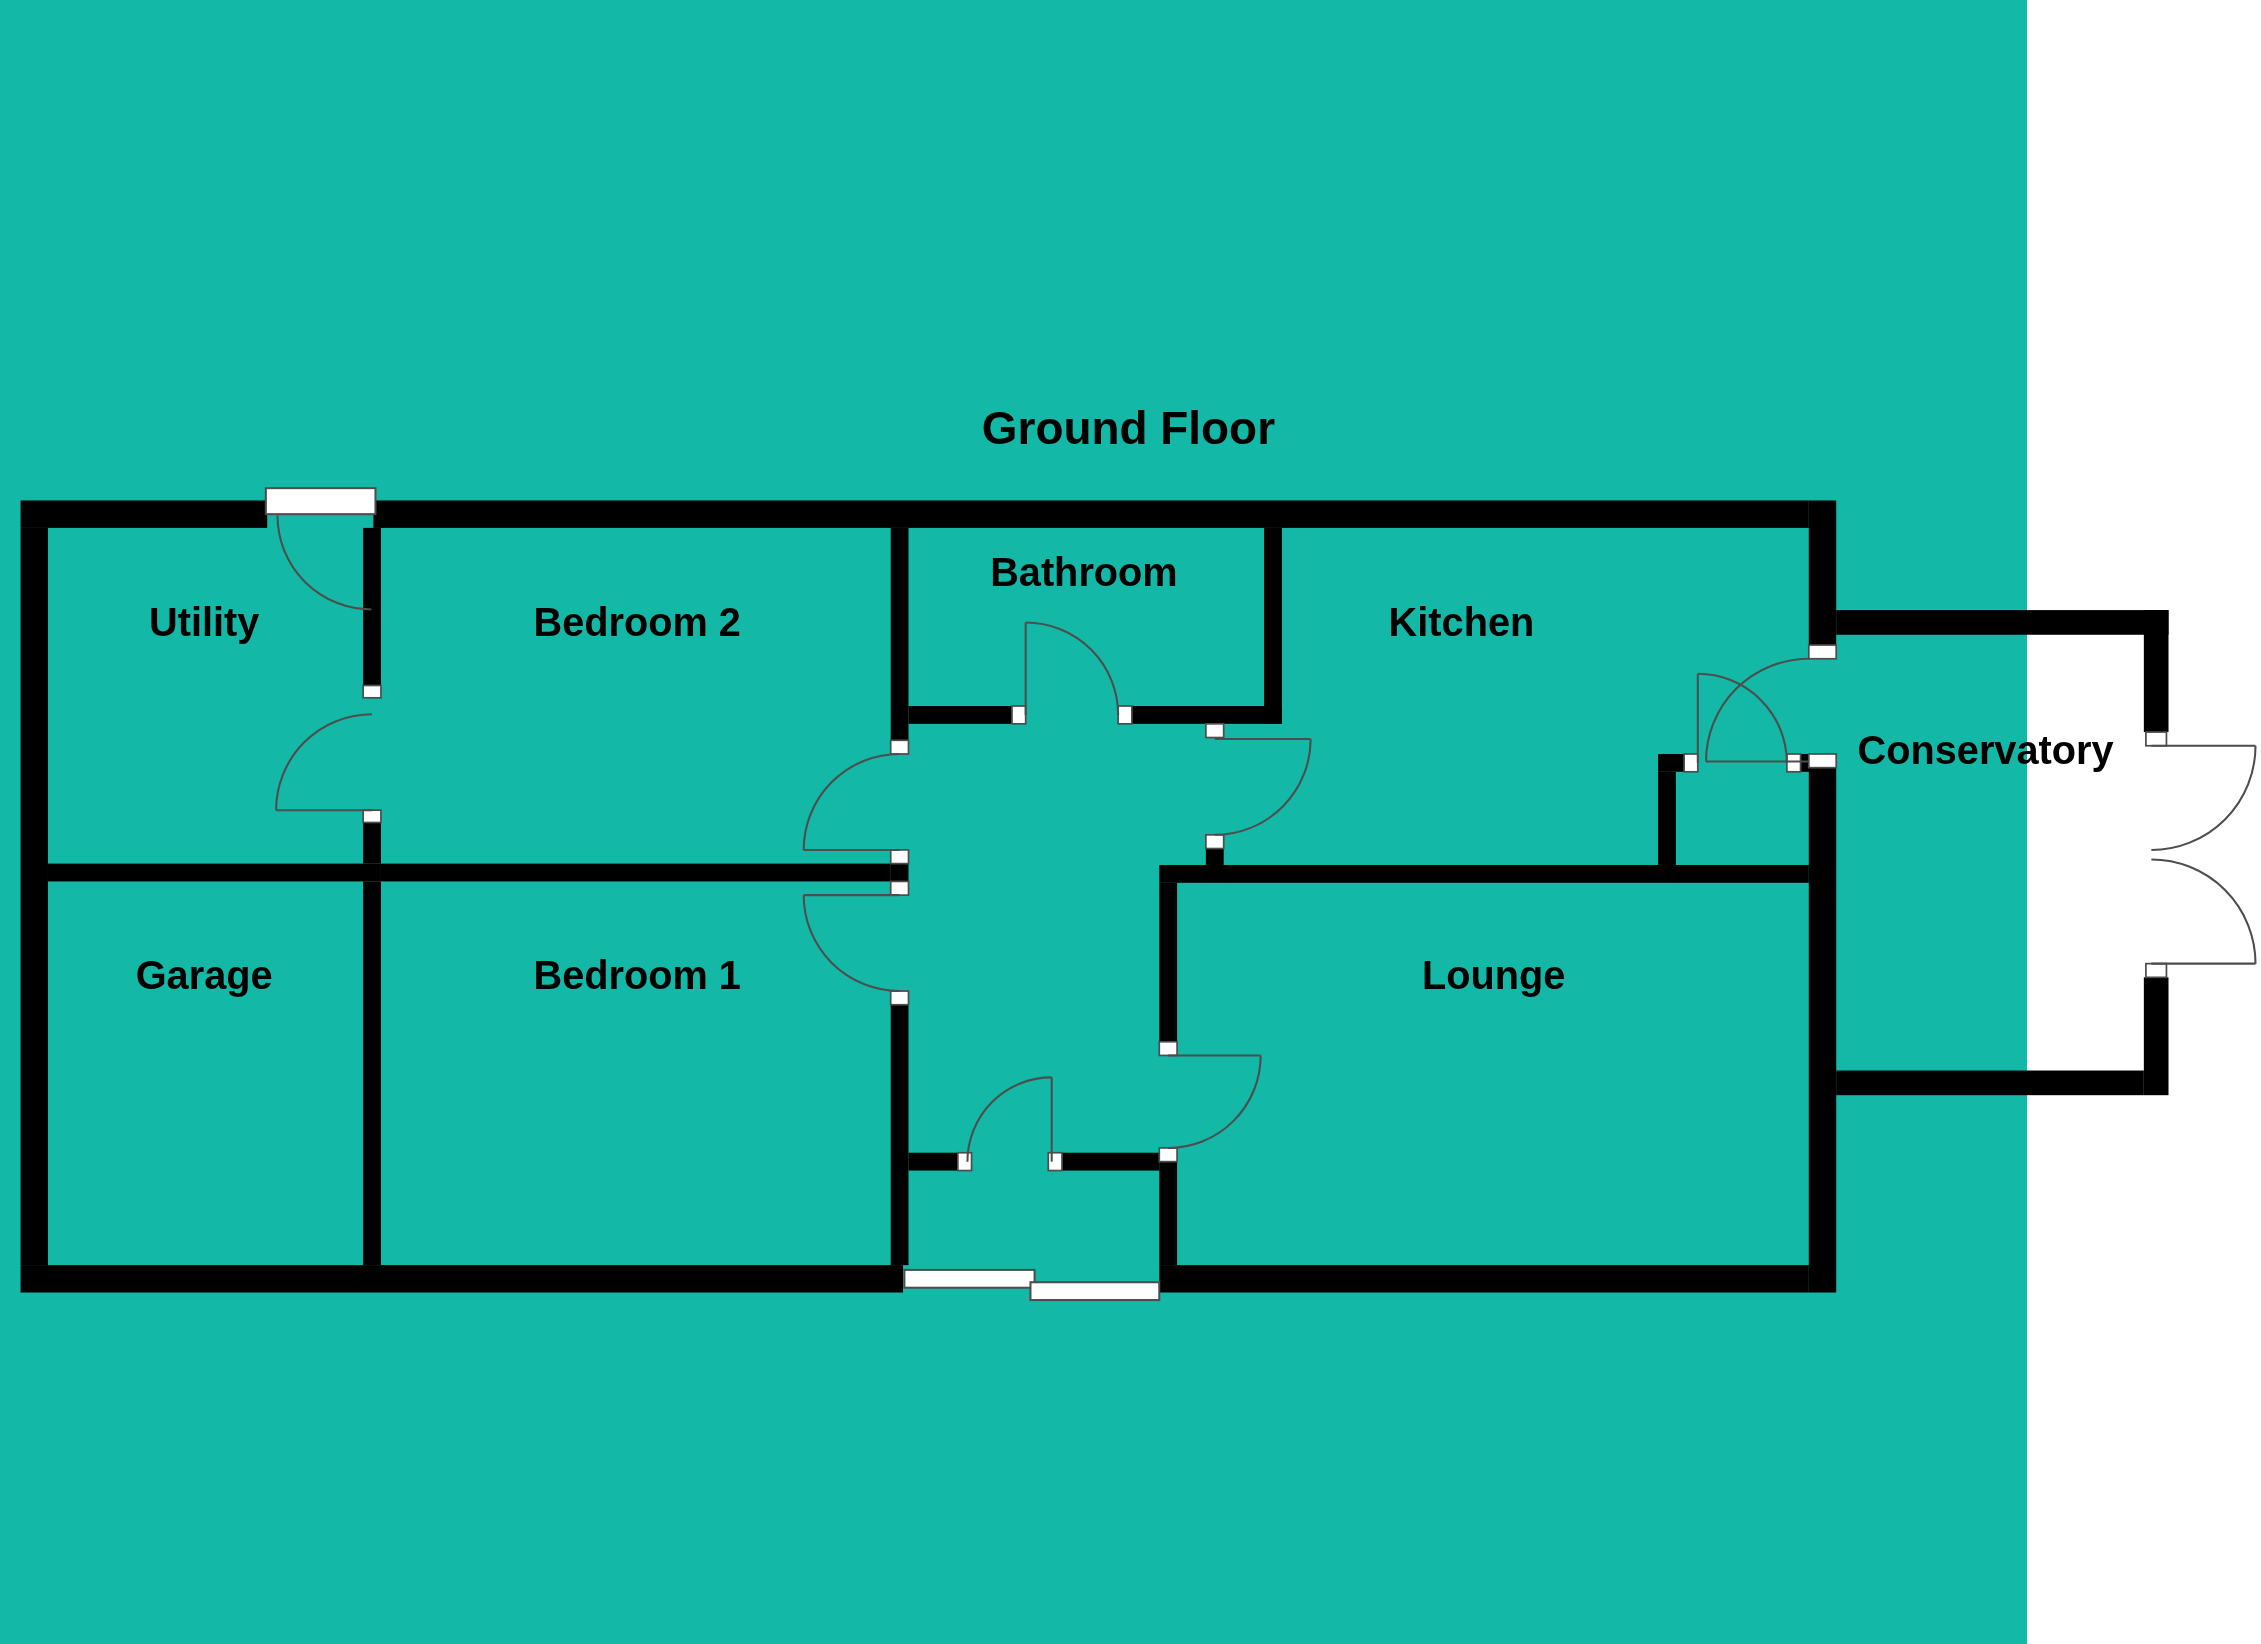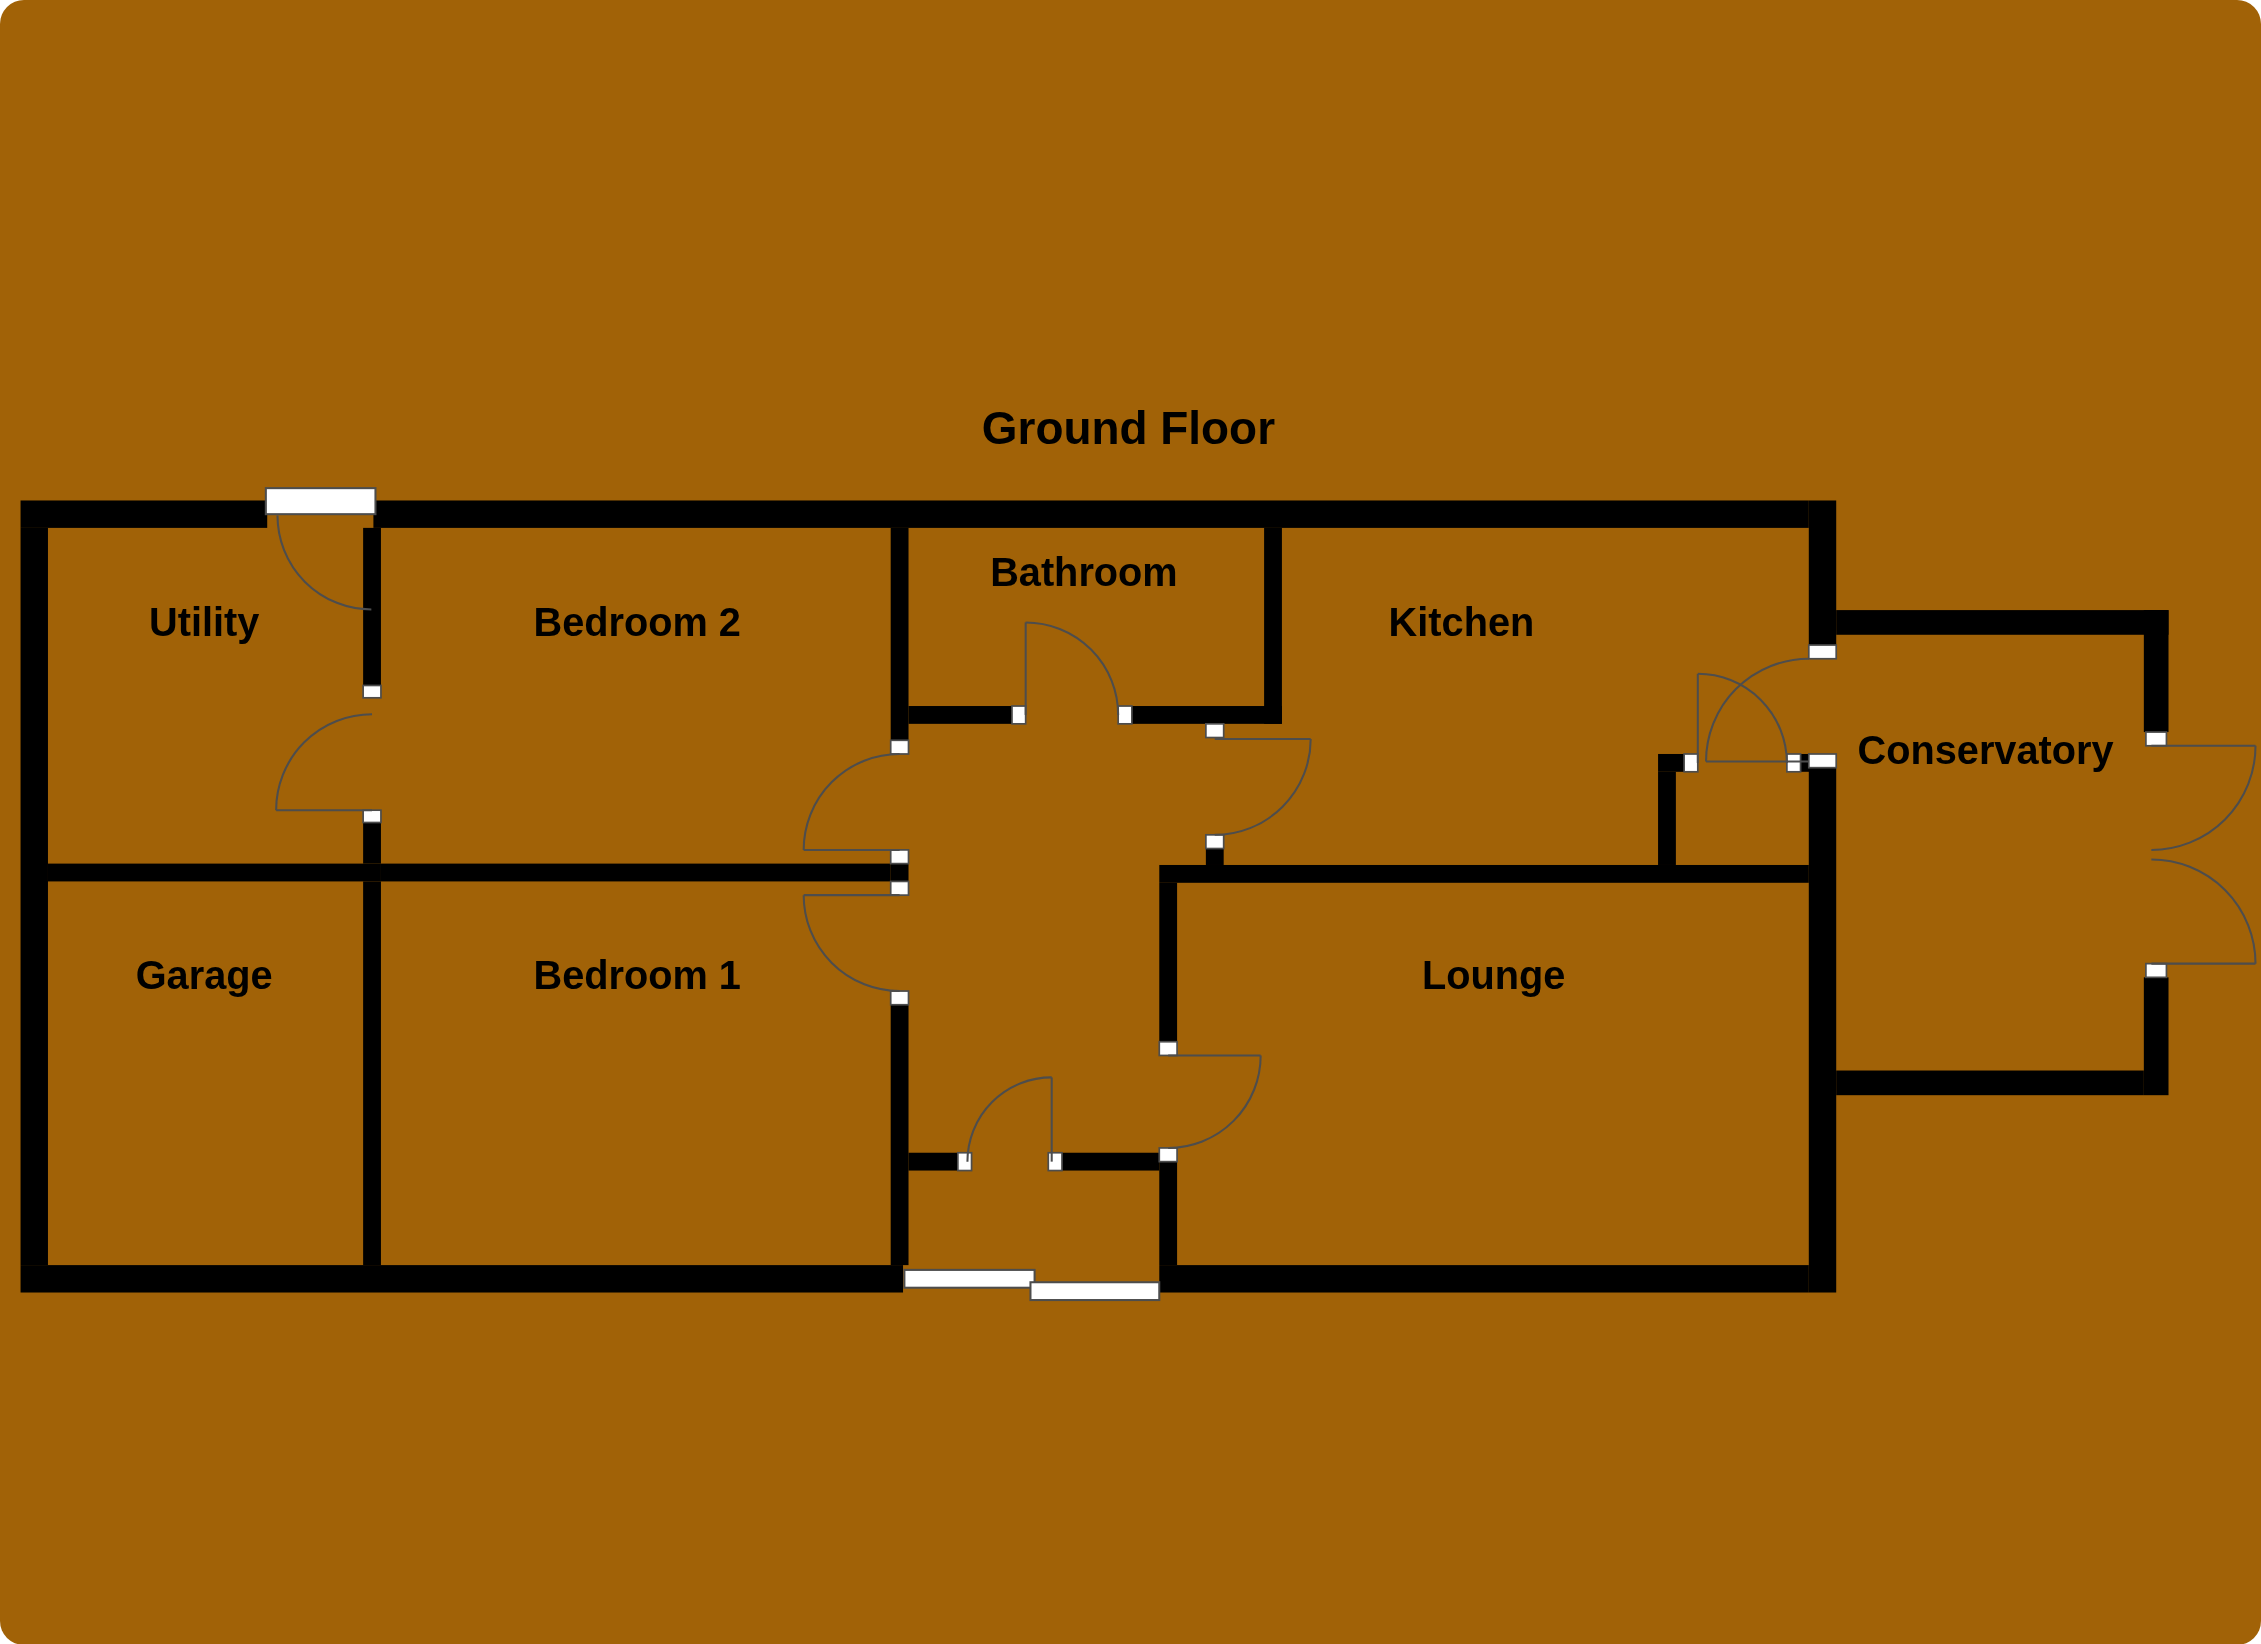--- a/index.html
+++ b/index.html
@@ -12,10 +12,9 @@
   }
   #plan-wrap {
     position: relative;
-    width: 2261px;
+    width: 2027px;
     height: 1645px;
-    background: #a16207;
-    border-radius: 24px;
+    background: #14b8a6;
   }
   svg { display: block; }
   .wall   { fill: #000000; stroke: none; }

